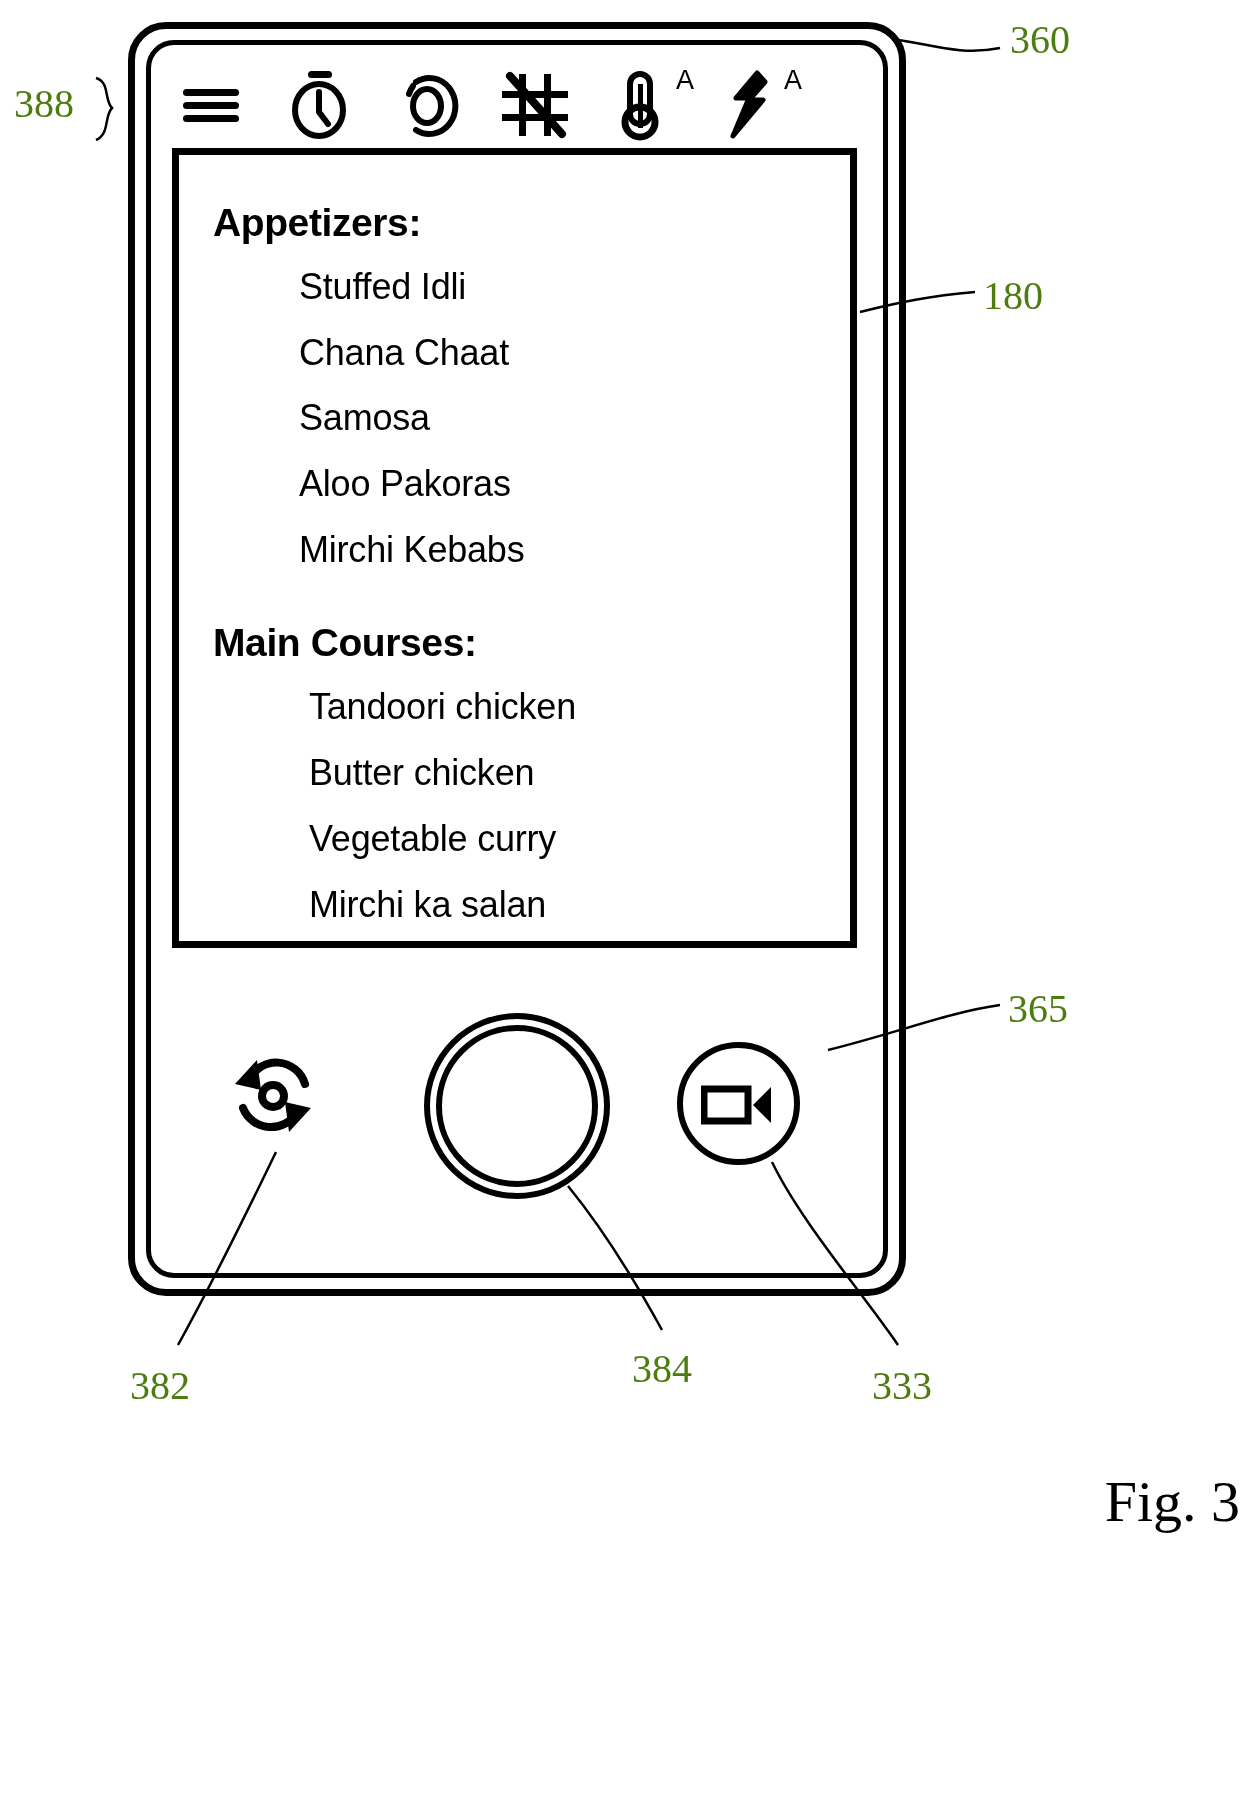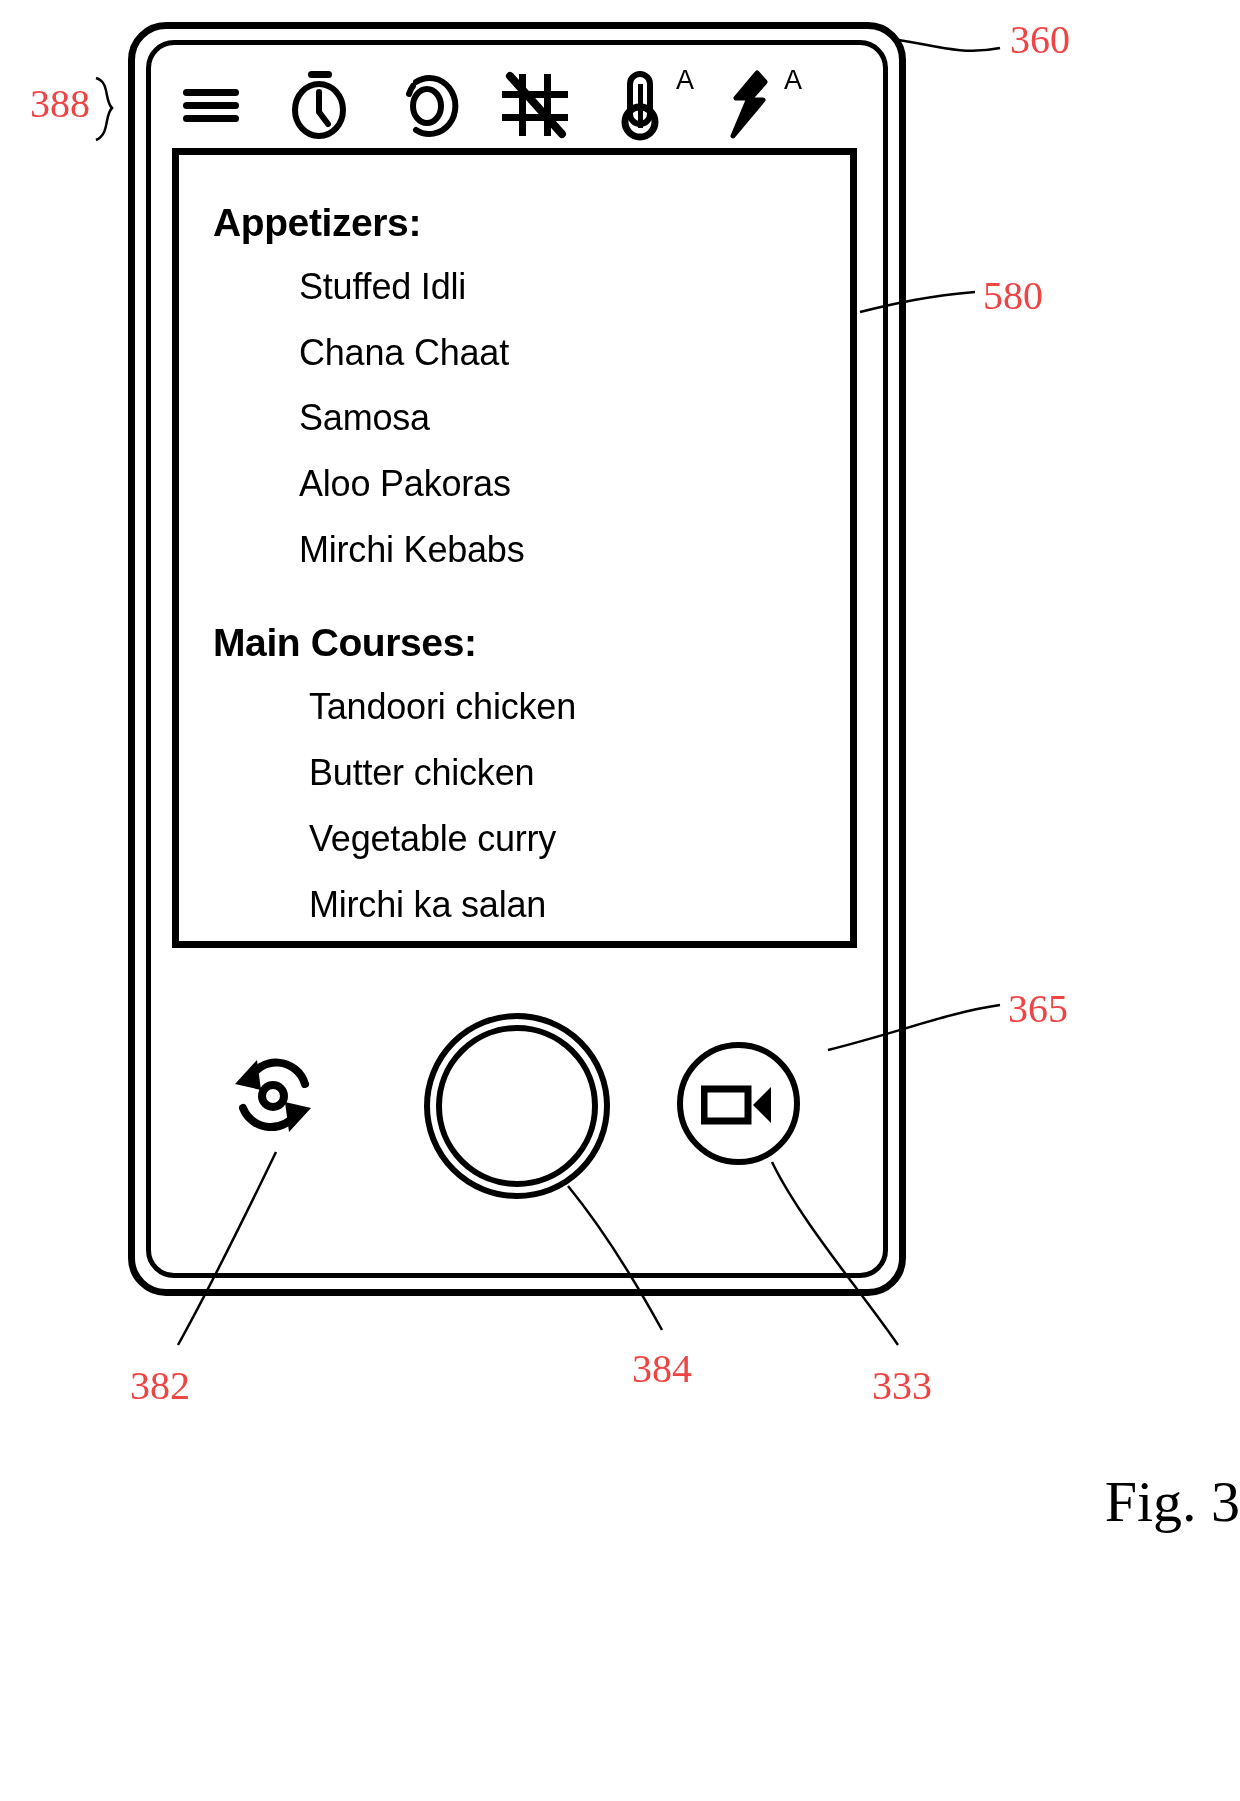--- a/index.html
+++ b/index.html
@@ -166,7 +166,7 @@
     position: absolute;
     font-family: "Liberation Serif", serif;
     font-size: 40px;
-    color: #ef4444;
+    color: #4d7c0f;
     white-space: nowrap;
   }
   #ref-360 { left: 1010px; top: 16px; }

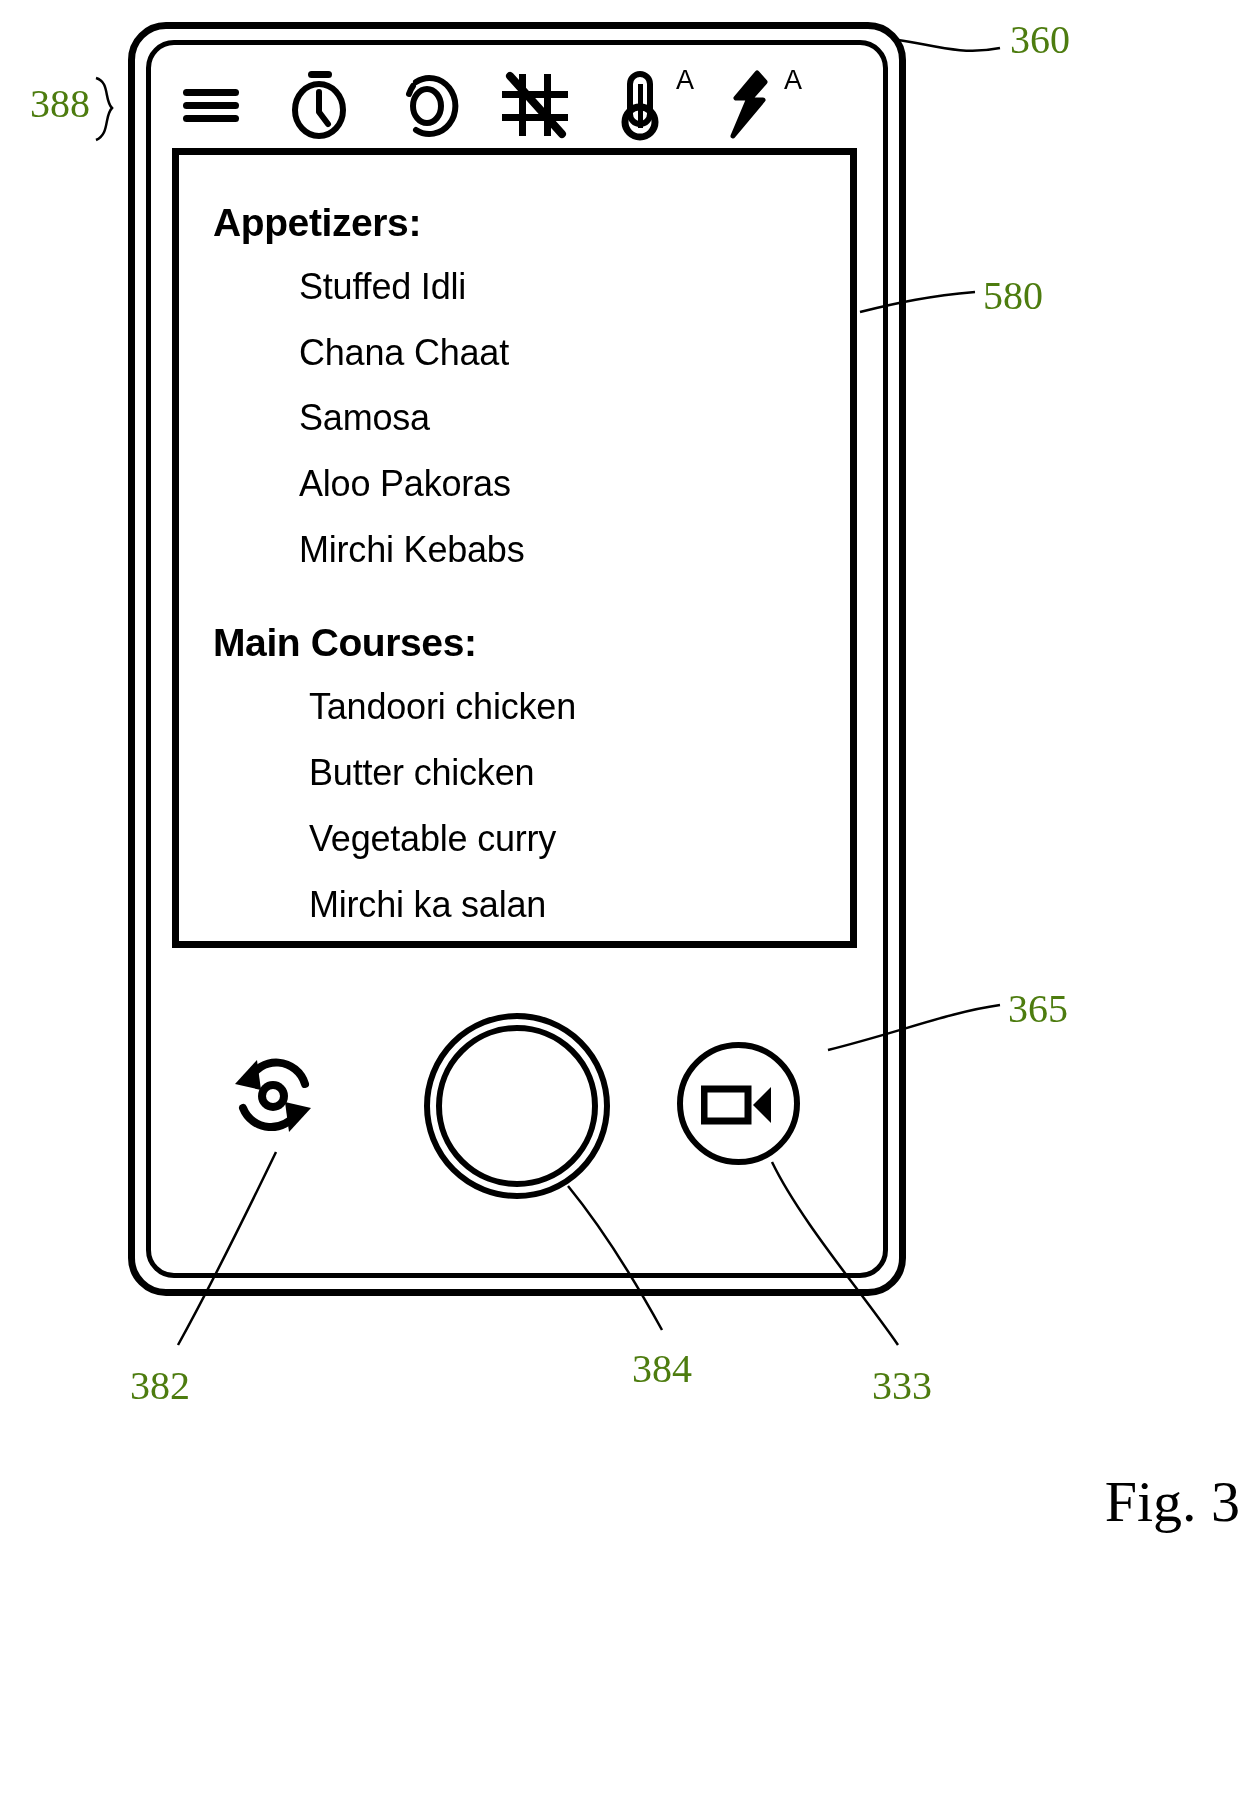--- a/index.html
+++ b/index.html
@@ -172,7 +172,7 @@
   #ref-360 { left: 1010px; top: 16px; }
   #ref-380 { left: 983px; top: 272px; }
   #ref-365 { left: 1008px; top: 985px; }
-  #ref-388 { left: 14px; top: 80px; margin-left: 16px; }
+  #ref-388 { left: 14px; top: 80px; }
   #ref-382 { left: 130px; top: 1362px; }
   #ref-384 { left: 632px; top: 1345px; }
   #ref-386 { left: 872px; top: 1362px; }

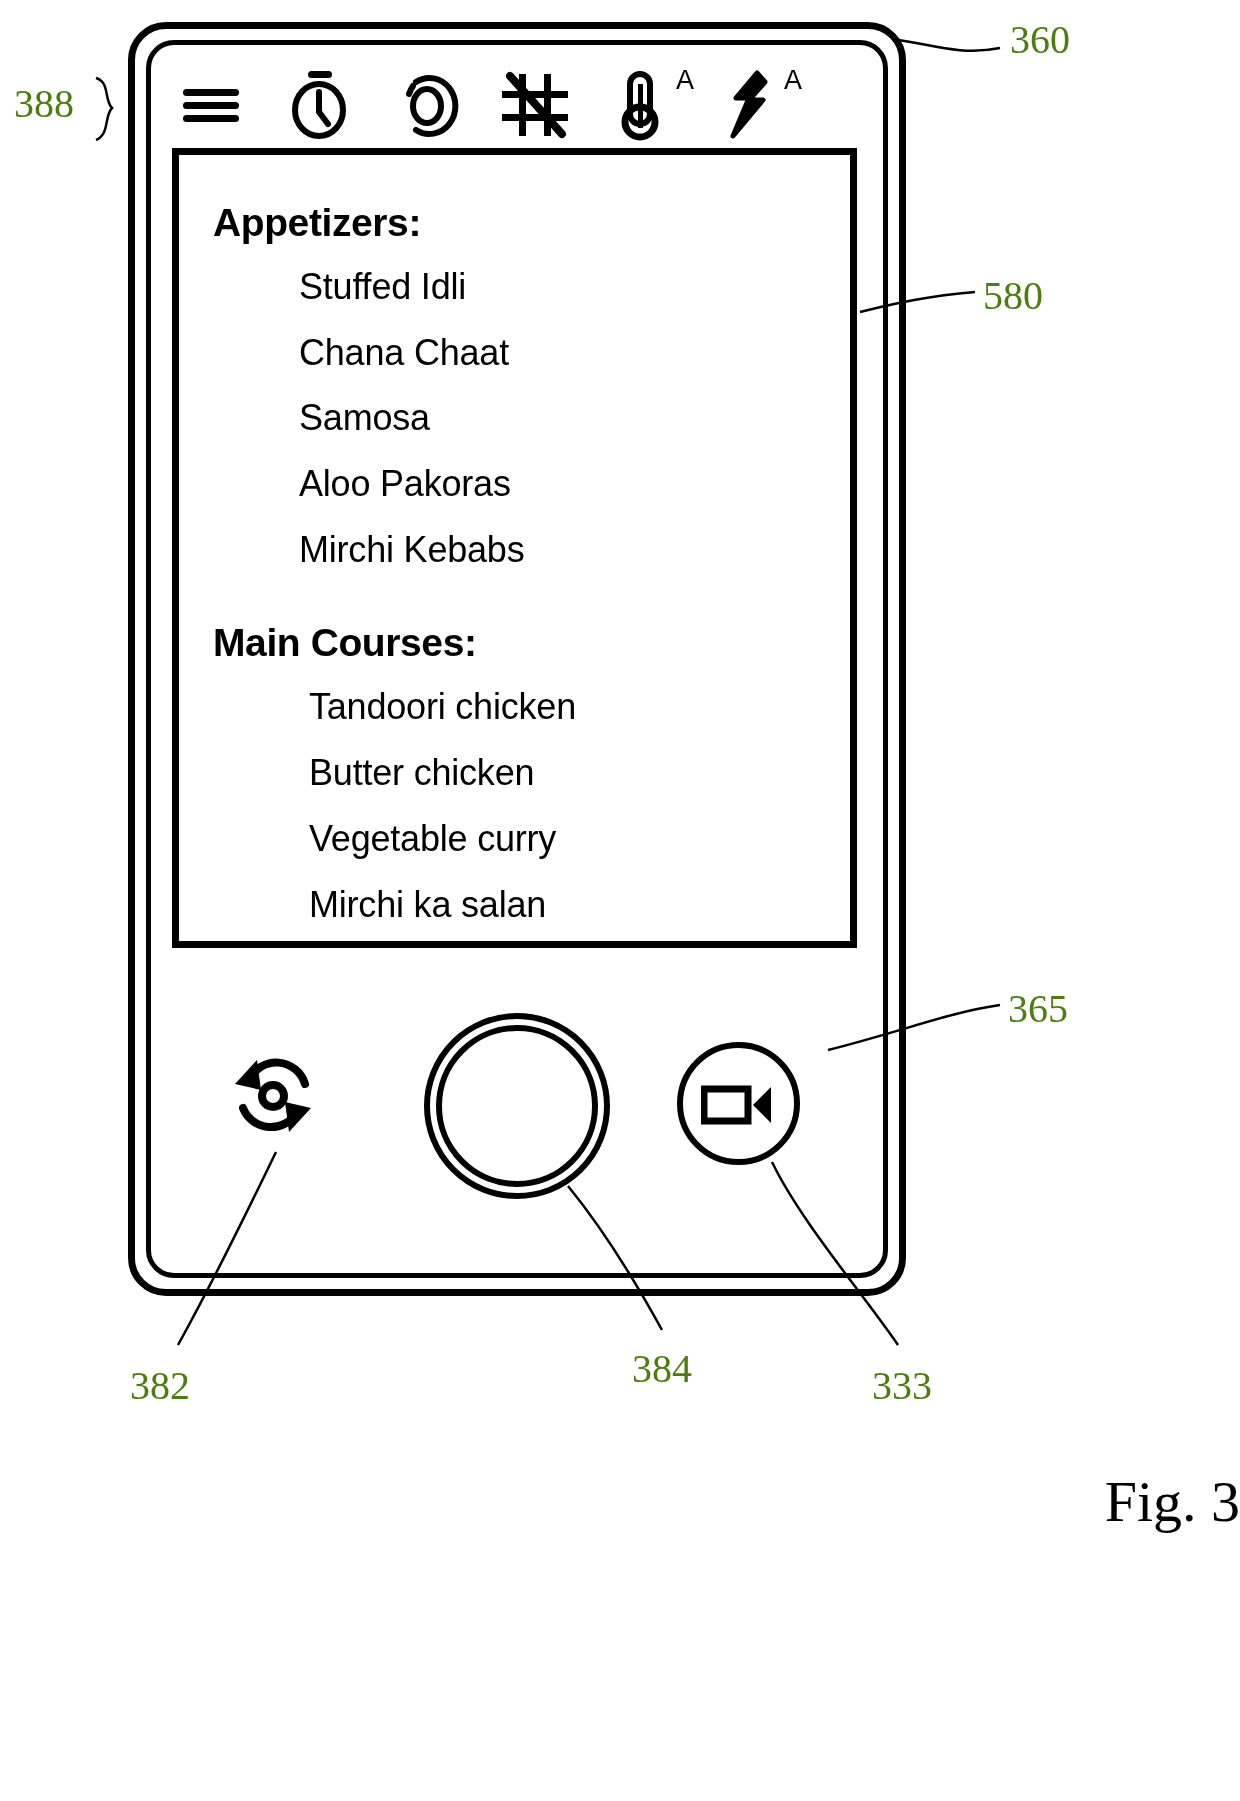--- a/index.html
+++ b/index.html
@@ -318,7 +318,7 @@
 </svg>
 
 <div class="ref-label" id="ref-360">360</div>
-<div class="ref-label" id="ref-380">580</div>
+<div class="ref-label" id="ref-380">180</div>
 <div class="ref-label" id="ref-365">365</div>
 <div class="ref-label" id="ref-388">388</div>
 <div class="ref-label" id="ref-382">382</div>

